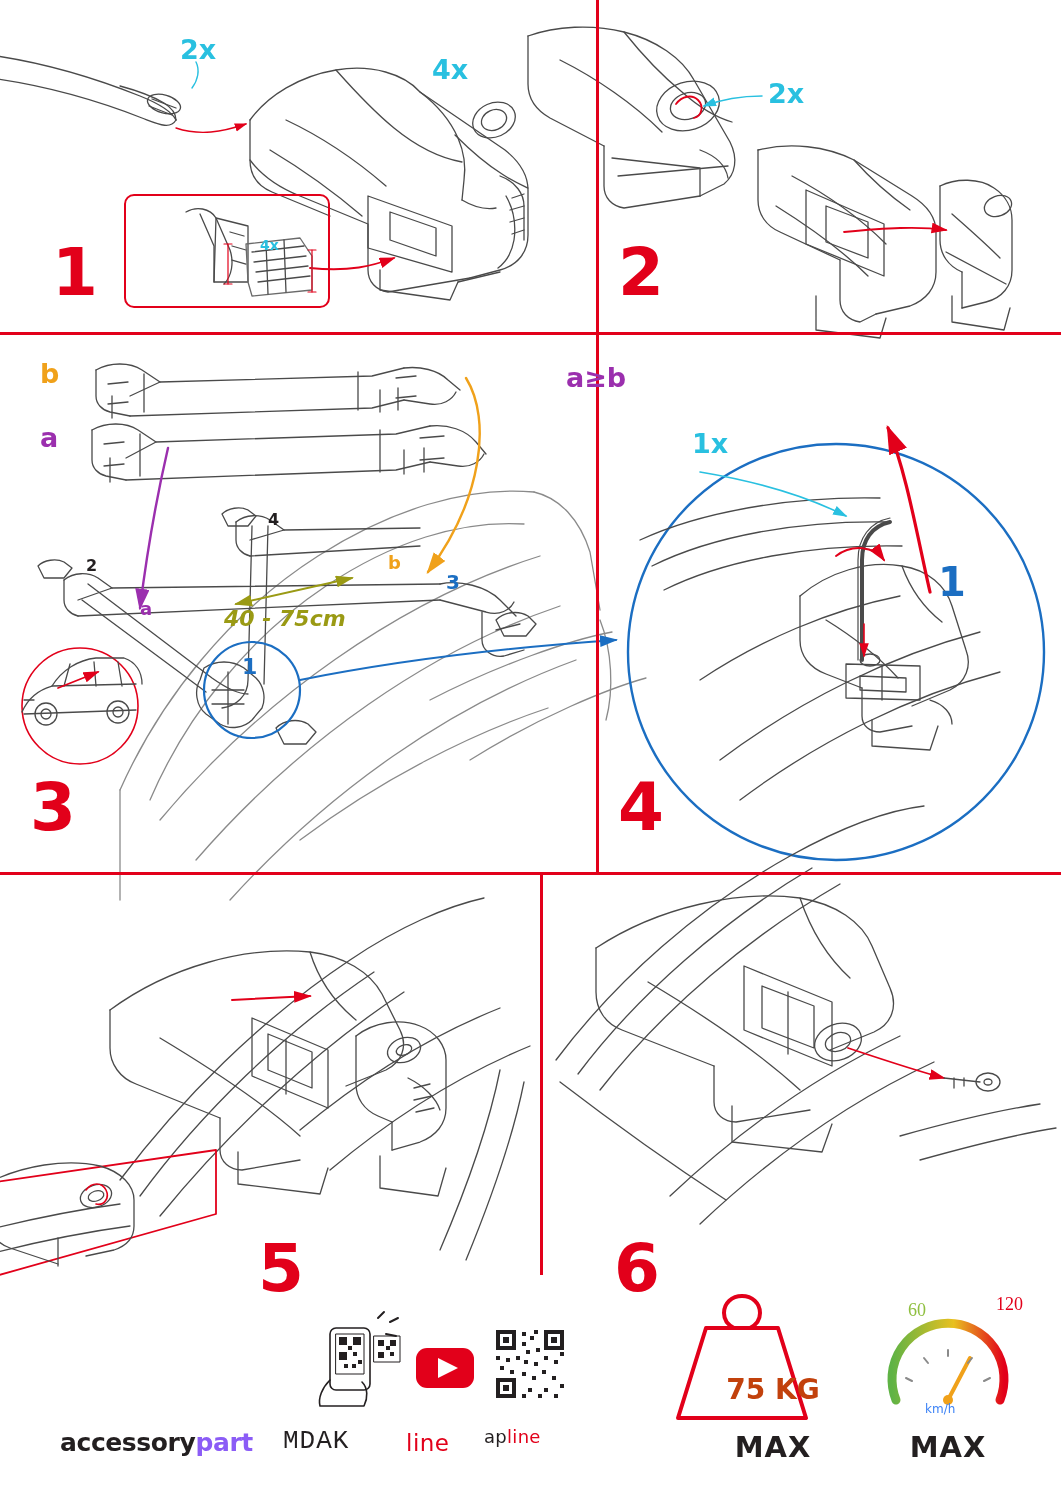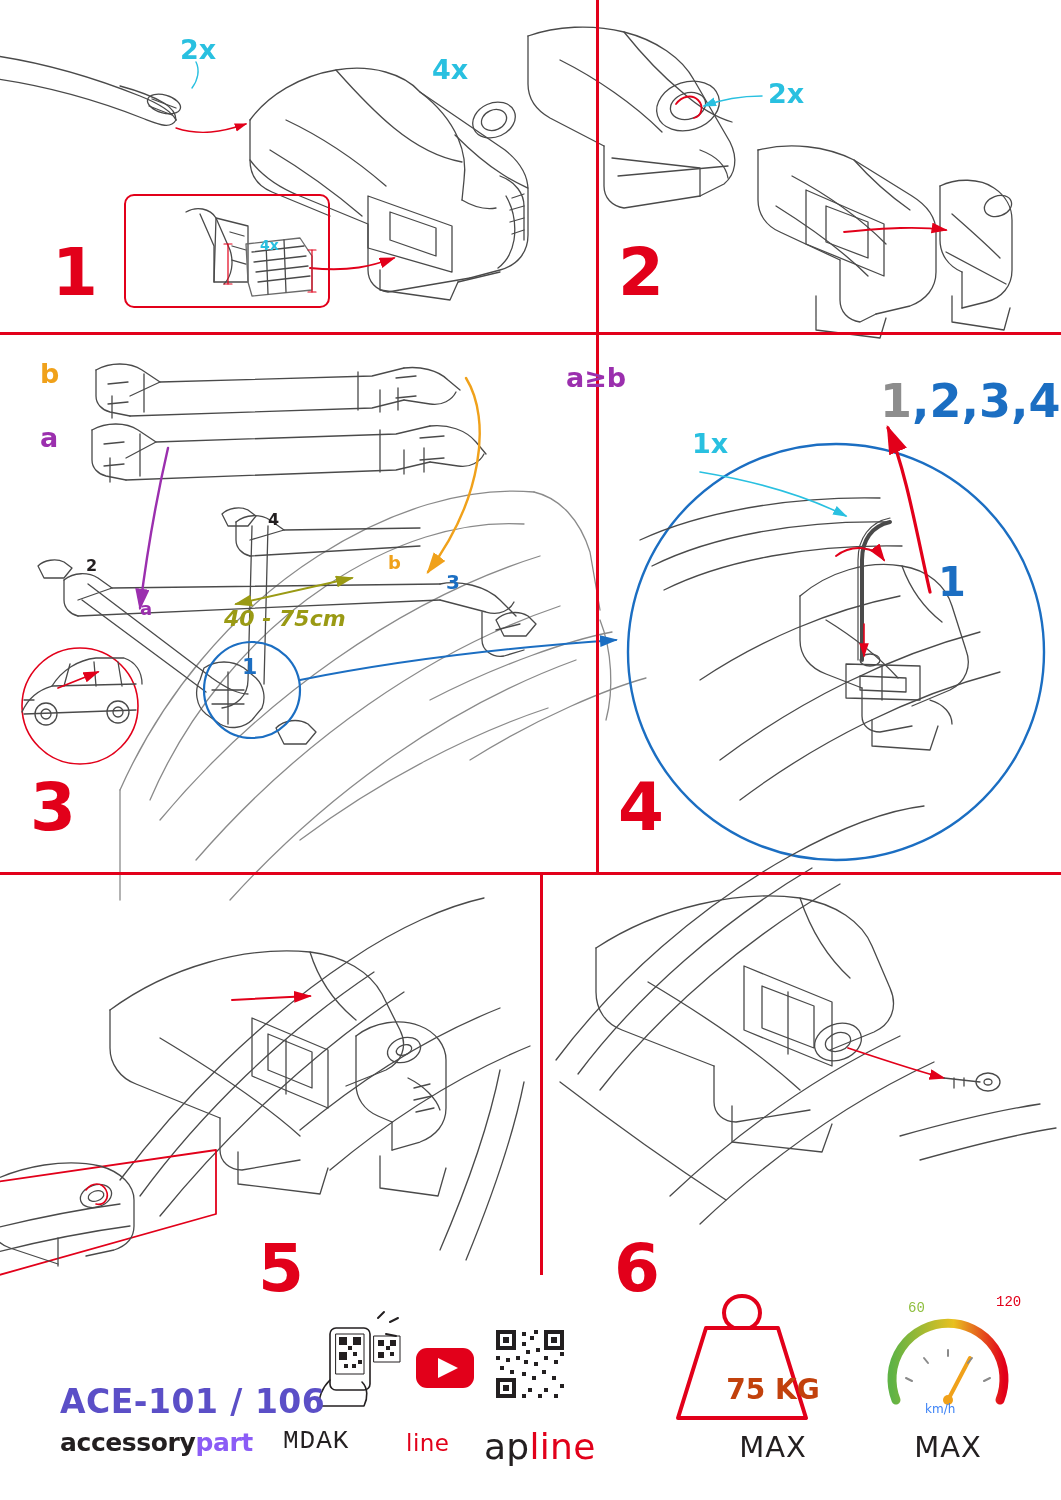--- a/index.html
+++ b/index.html
@@ -615,9 +615,6 @@
 
   <div class="callout c-purple" style="left:566px; top:364px;">a≥b</div>
   <div class="callout c-cyan" style="left:692px; top:430px;">1x</div>
-  <div class="callout huge" style="left:880px; top:378px;">
-    <span class="c-gray">1</span><span class="c-blue">,2,3,4</span>
-  </div>
   <div class="callout c-blue big" style="left:938px; top:562px;">1</div>
 
   <div class="footer-code">ACE-101 / 106</div>

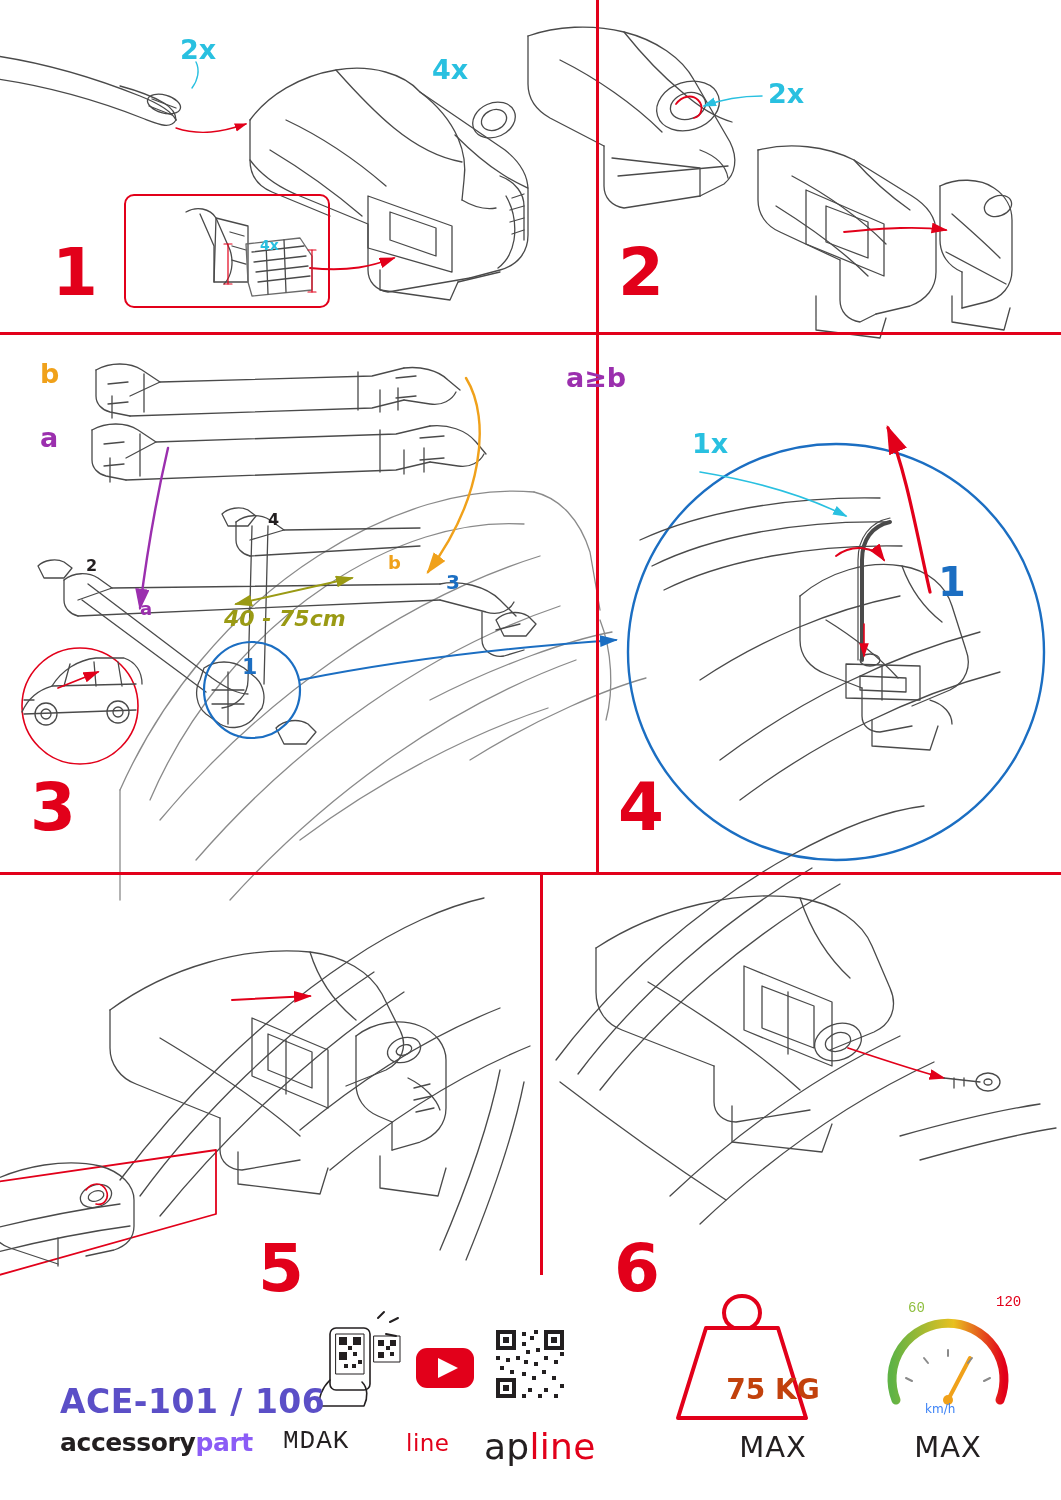--- a/index.html
+++ b/index.html
@@ -154,8 +154,8 @@
   }
   .gauge-tick {
     position: absolute;
-    font-family: Liberation Mono, monospace;
-    font-size: 14px;
+    font-family: Liberation Serif, serif;
+    font-size: 18px;
     color: #8fbf3f;
     text-align: center;
   }

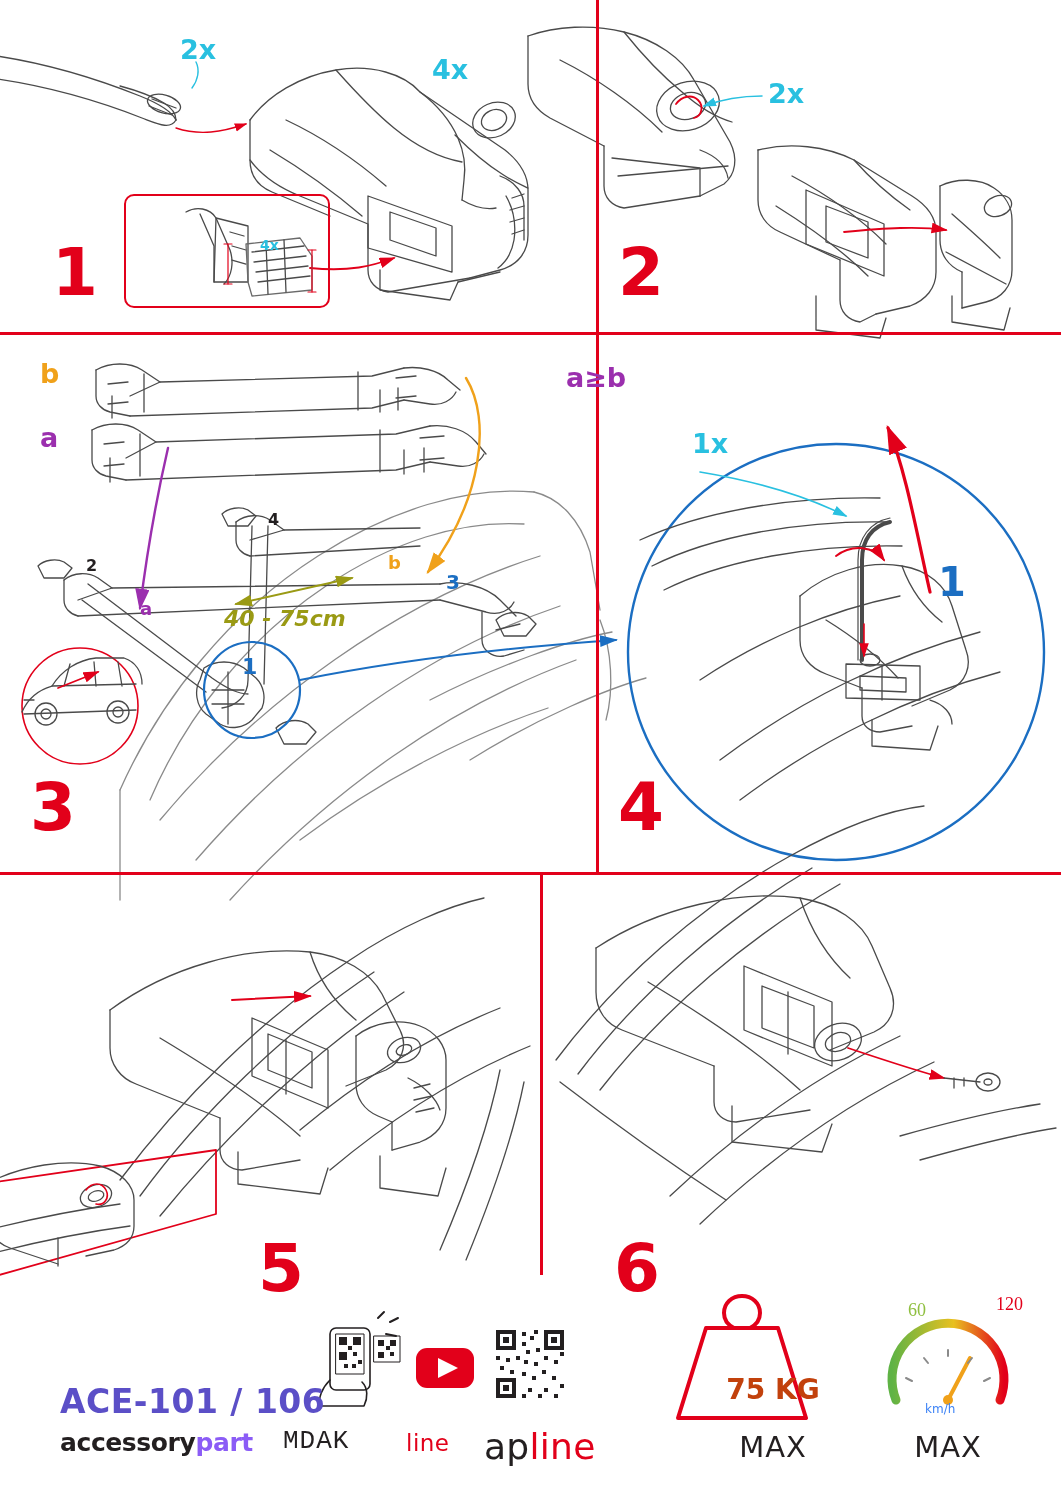--- a/index.html
+++ b/index.html
@@ -617,7 +617,6 @@
   <div class="callout c-cyan" style="left:692px; top:430px;">1x</div>
   <div class="callout c-blue big" style="left:938px; top:562px;">1</div>
 
-  <div class="footer-code">ACE-101 / 106</div>
 
   <div class="brand-accessorypart">
     <span class="a1">accessory</span><span class="a2">part</span>

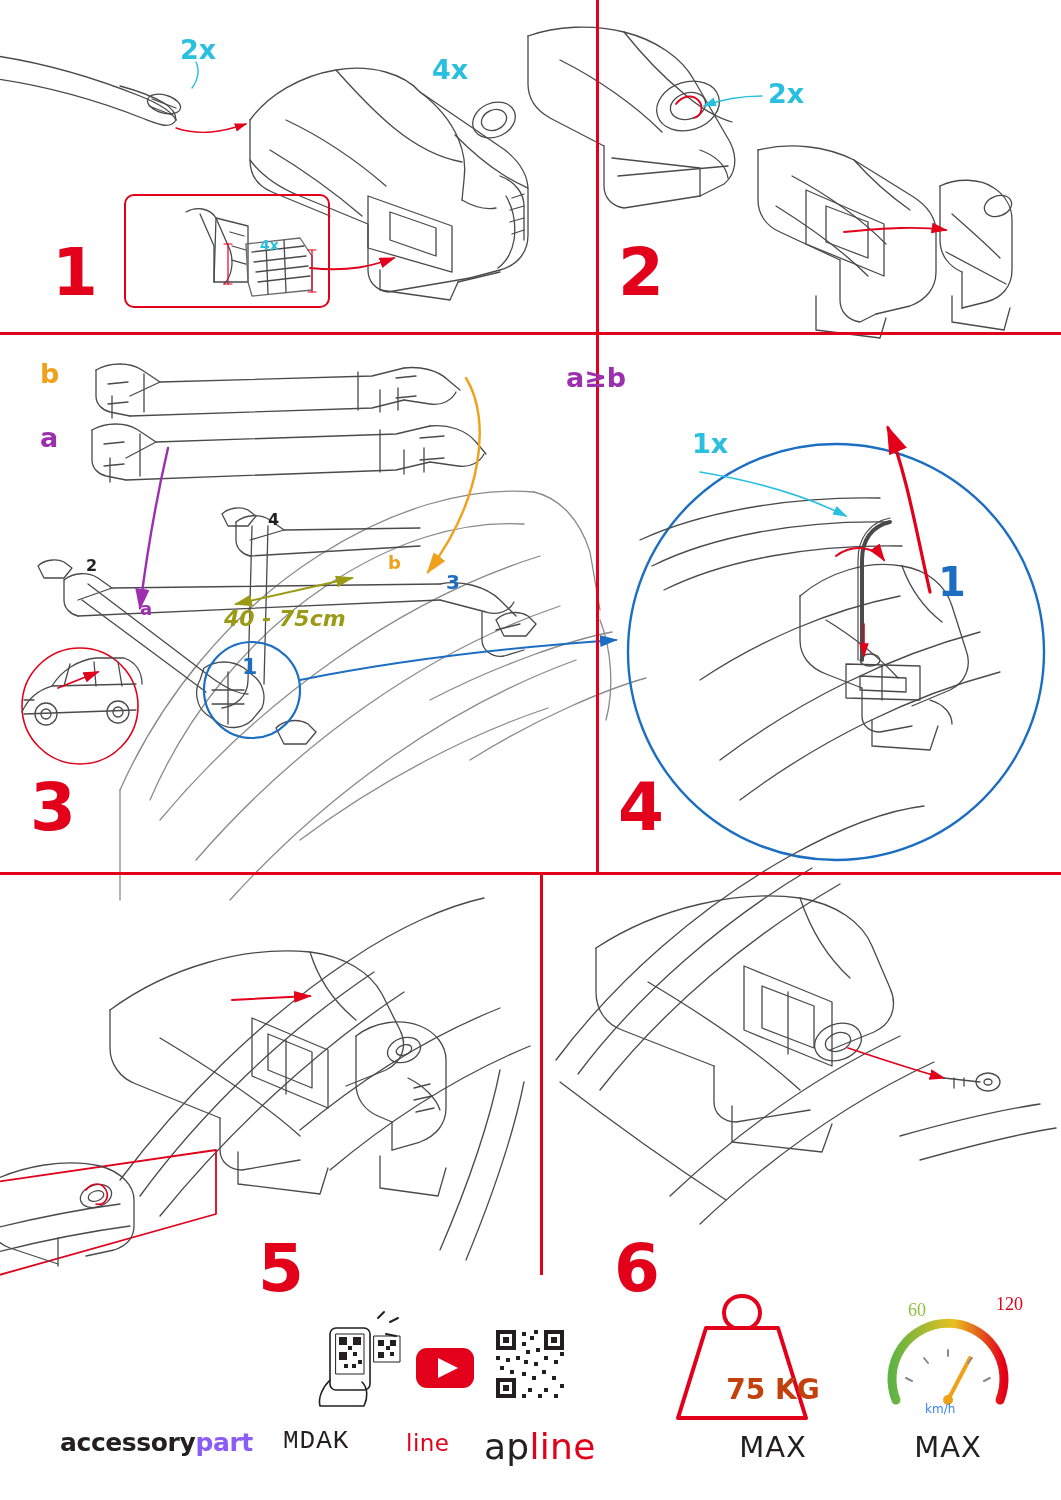--- a/index.html
+++ b/index.html
@@ -119,7 +119,7 @@
     left: 484px;
     top: 1426px;
     font-family: "DejaVu Sans", sans-serif;
-    font-size: 36px;
+    font-size: 18px;
     letter-spacing: 0.3px;
   }
   .brand-apline .p1 { color: #231f20; }

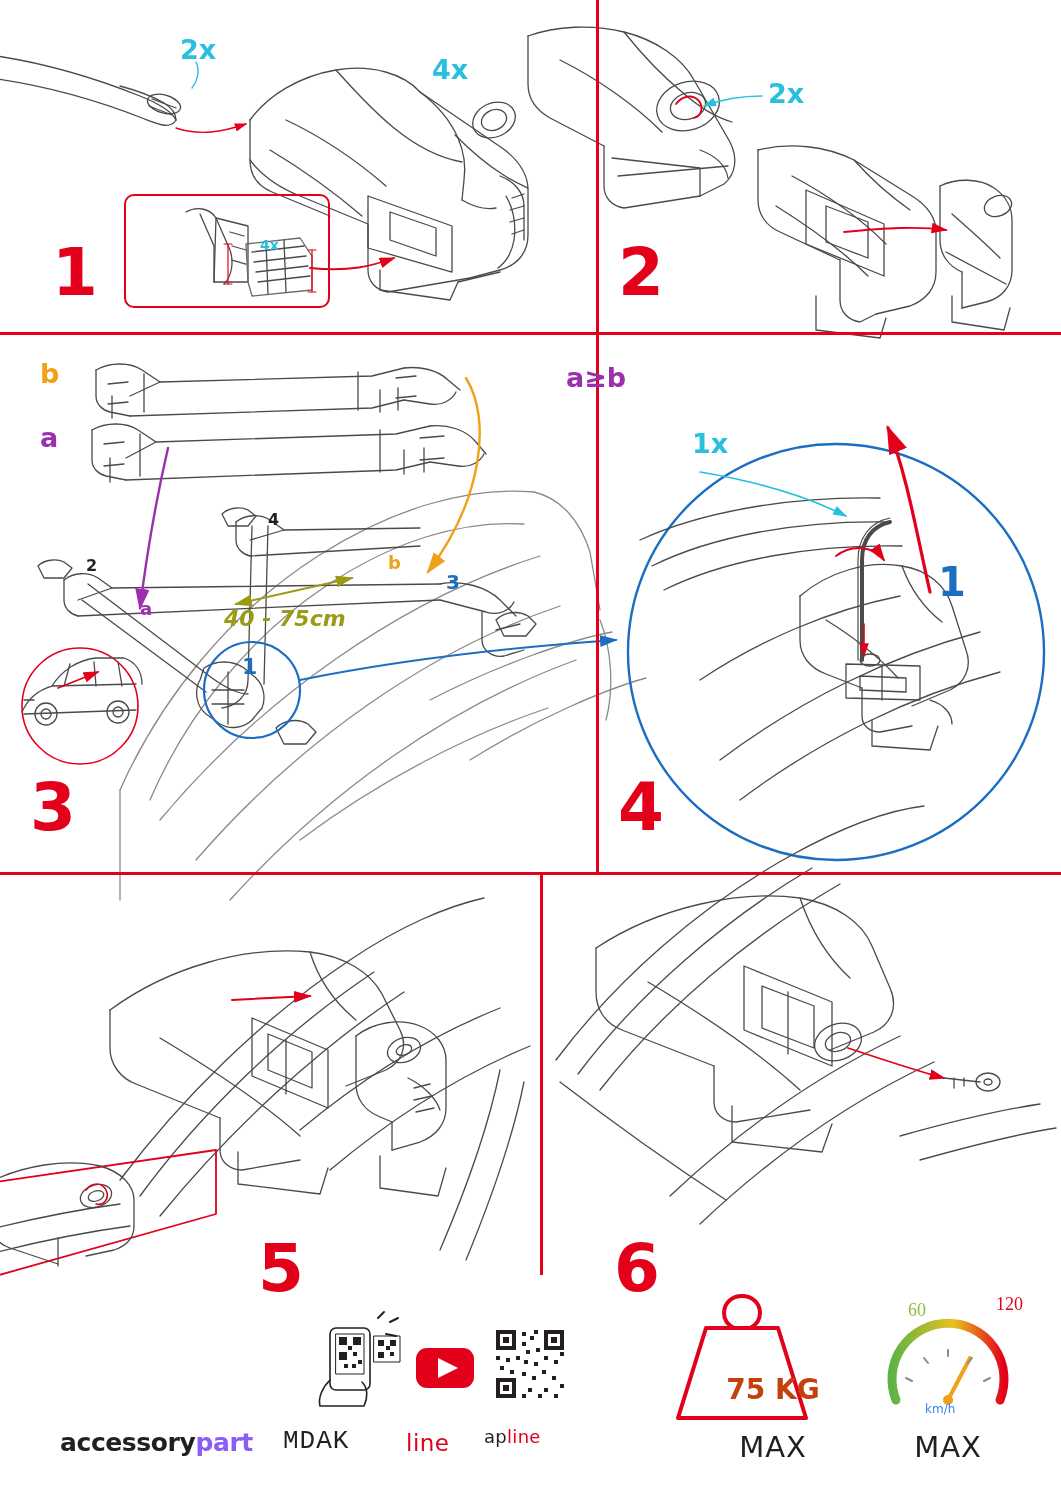--- a/index.html
+++ b/index.html
@@ -140,7 +140,7 @@
     position: absolute;
     font-family: "DejaVu Sans", sans-serif;
     font-size: 29px;
-    font-weight: 400;
+    font-weight: 700;
     color: #231f20;
     letter-spacing: 1px;
   }

